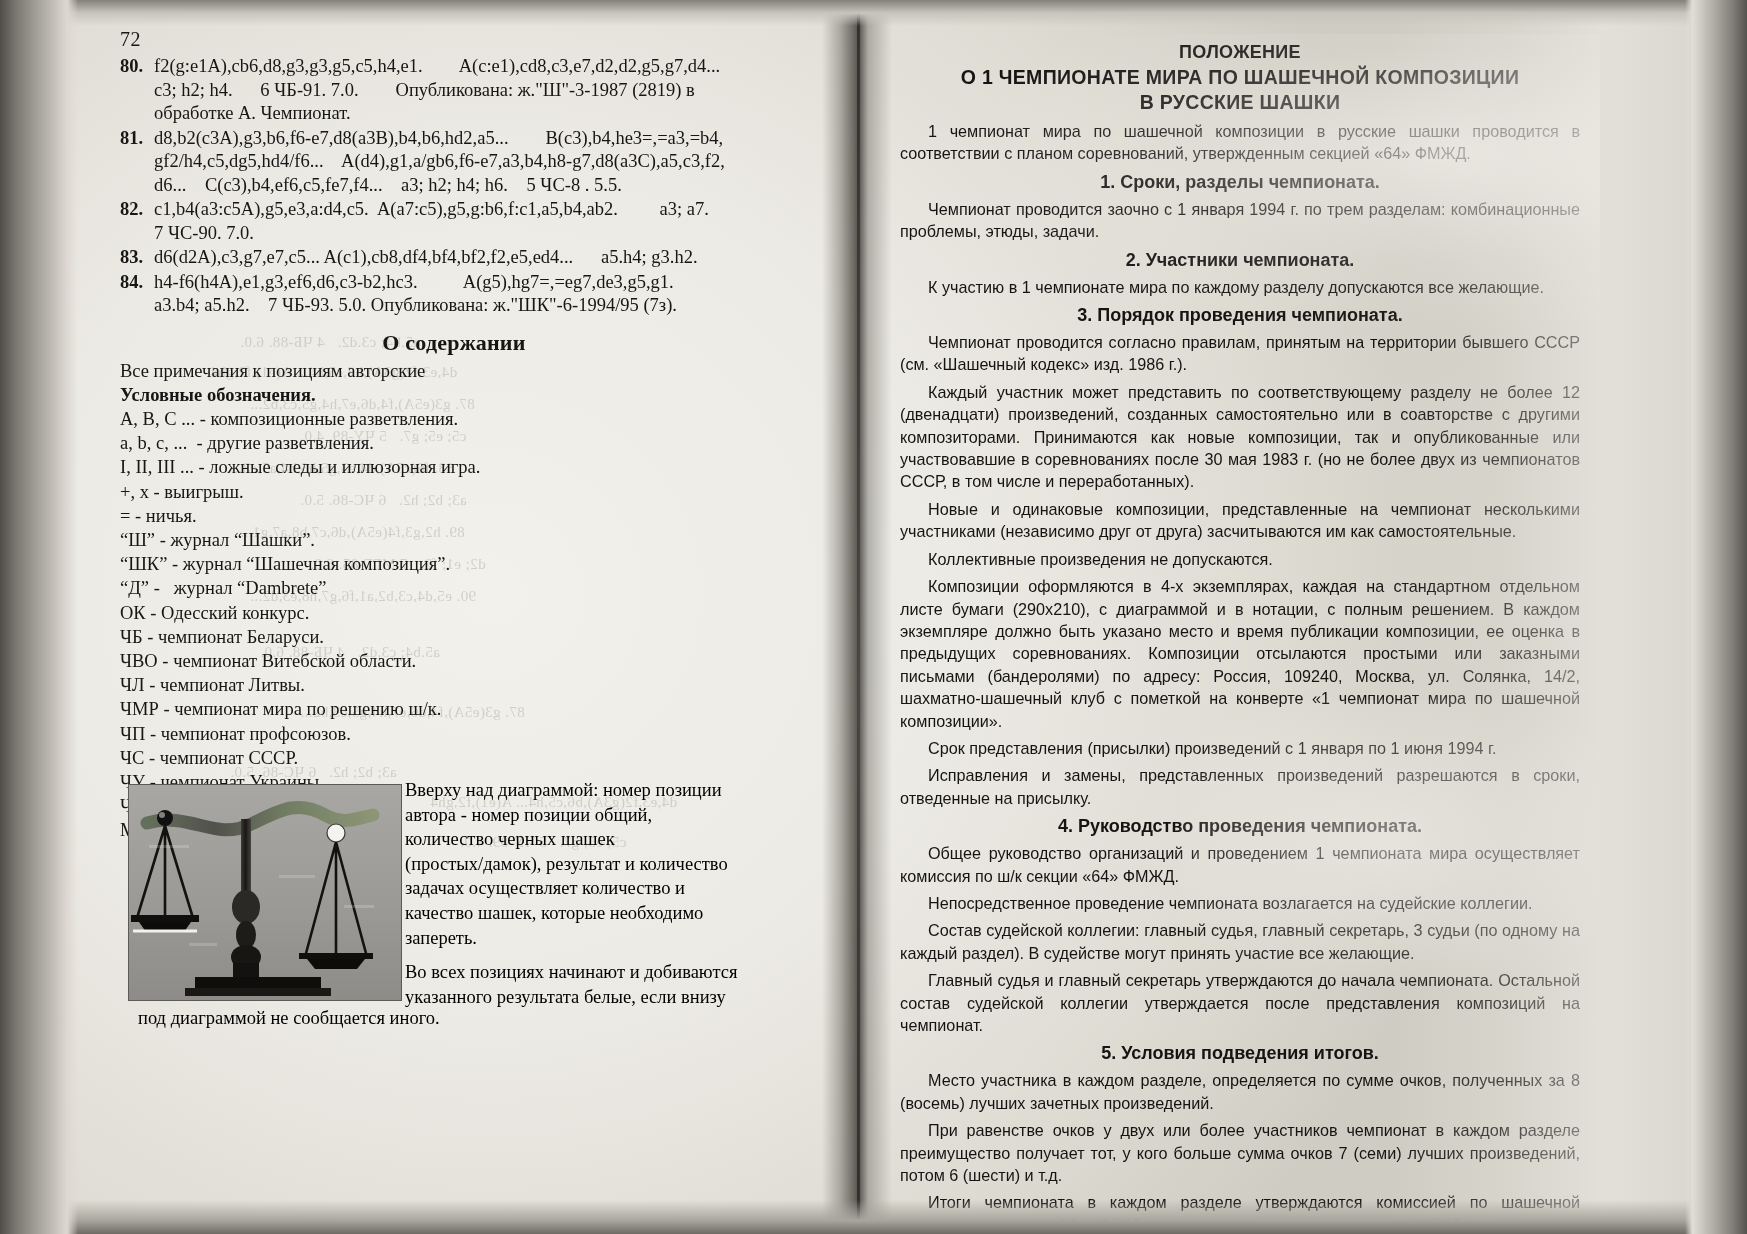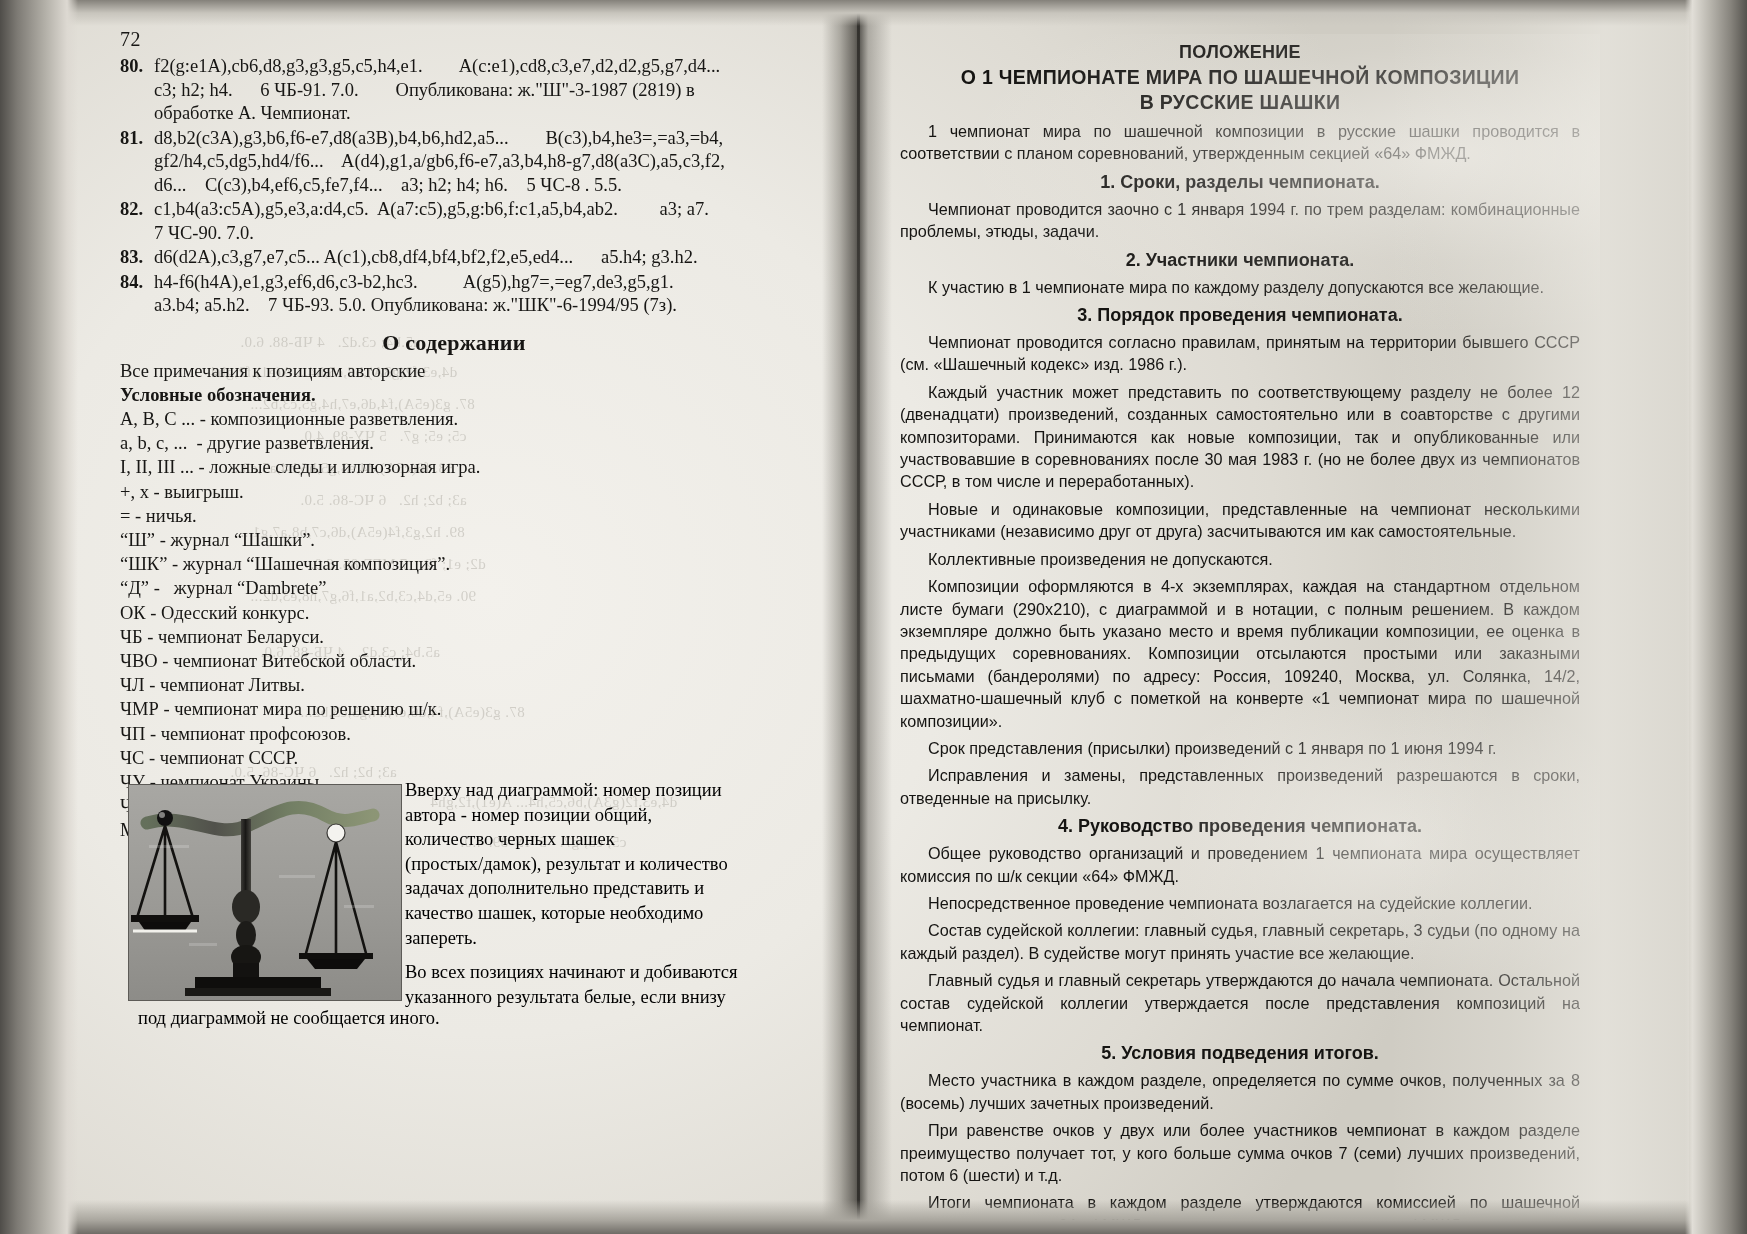--- a/index.html
+++ b/index.html
@@ -341,7 +341,7 @@
       <div>автора - номер позиции общий,</div>
       <div>количество черных шашек</div>
       <div>(простых/дамок), результат и количество</div>
-      <div>задачах дополнительно представить и</div>
+      <div>задачах осуществляет количество и</div>
       <div>качество шашек, которые необходимо</div>
       <div>запереть.</div>
       <div style="height:10px"></div>

